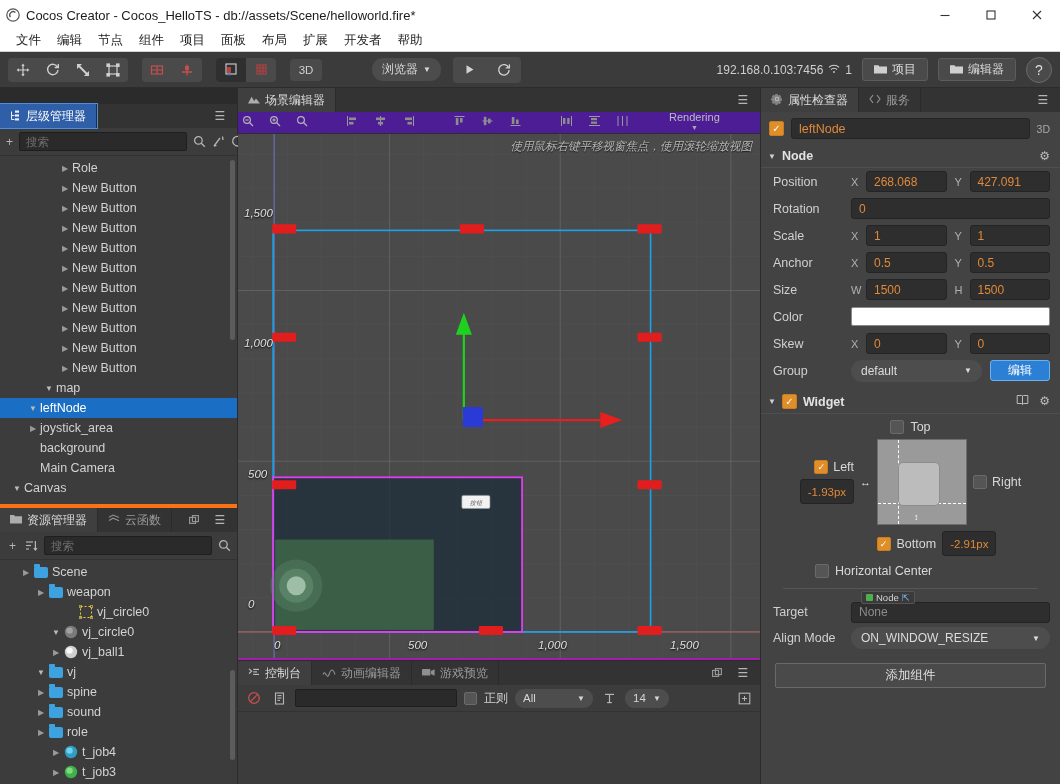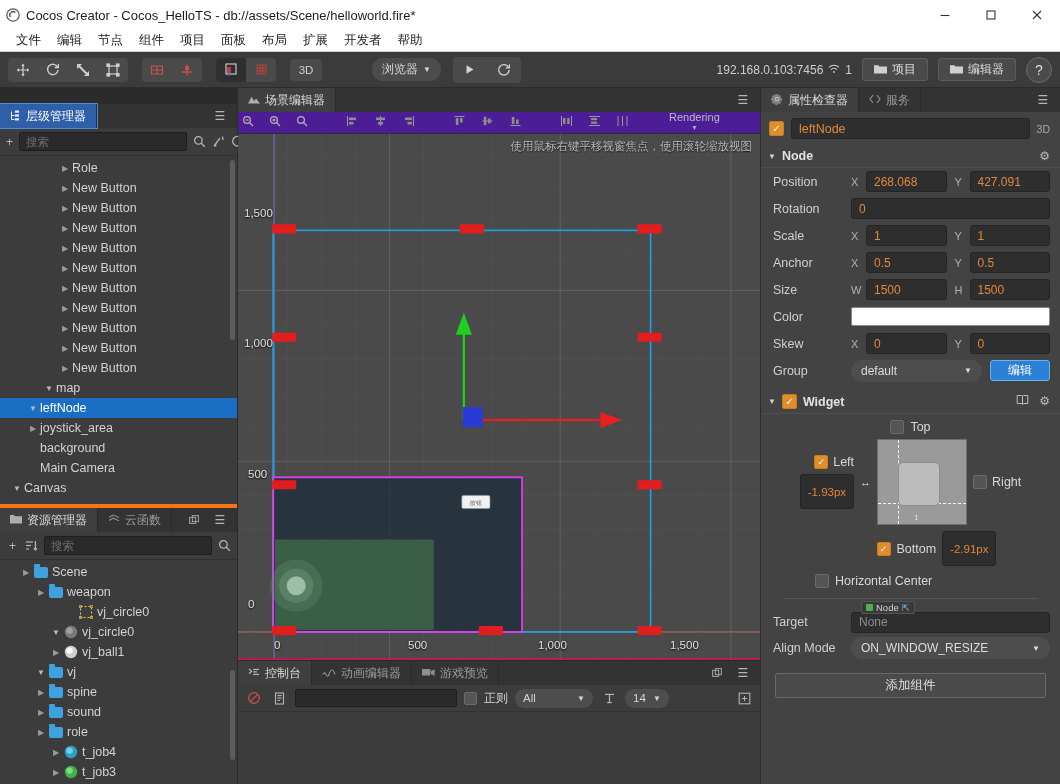--- a/index.html
+++ b/index.html
@@ -141,7 +141,7 @@
   .render-dd .lbl { font-size: 11px; color: #bcbcbc; }
   .render-dd .cv { font-size: 7px; color: #aaa; margin-top: 1px; }
 
-  .viewport { flex: 1; position: relative; background: #be185d; overflow: hidden; }
+  .viewport { flex: 1; position: relative; background: #a21caf; overflow: hidden; font-style: italic; }
   .vp-inner { position: absolute; inset: 0; background: #4a4a4a; }
   .hint {
     position: absolute; right: 8px; top: 5px; font-size: 11.5px; color: #b8b8b8;

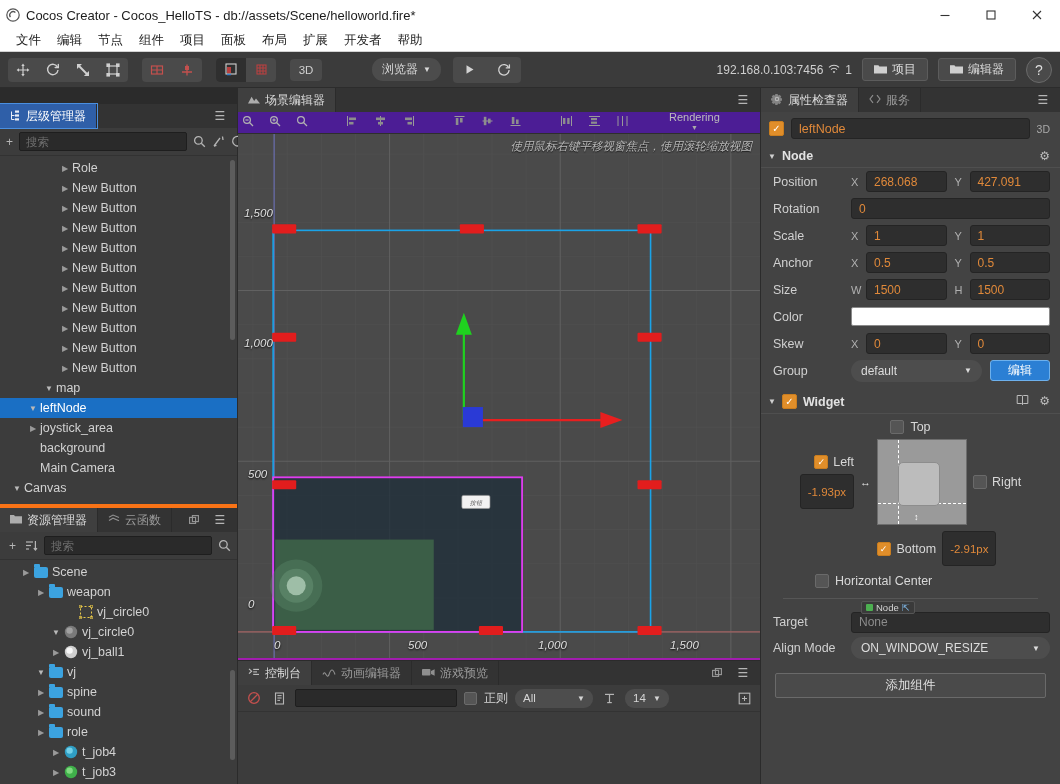--- a/index.html
+++ b/index.html
@@ -231,7 +231,7 @@
   .dashv { position: absolute; left: 20px; top: 0; bottom: 0; border-left: 1px dashed #ffffff; }
   .dashh { position: absolute; left: 0; right: 0; bottom: 20px; border-top: 1px dashed #ffffff; }
   .px-field {
-    height: 35px; background: #2e2e2e; border: 1px solid #242424; border-radius: 3px;
+    height: 25px; background: #2e2e2e; border: 1px solid #242424; border-radius: 3px;
     color: #e0893a; font-size: 11.5px; padding: 0 7px; display: flex; align-items: center;
   }
   .addbtn {

